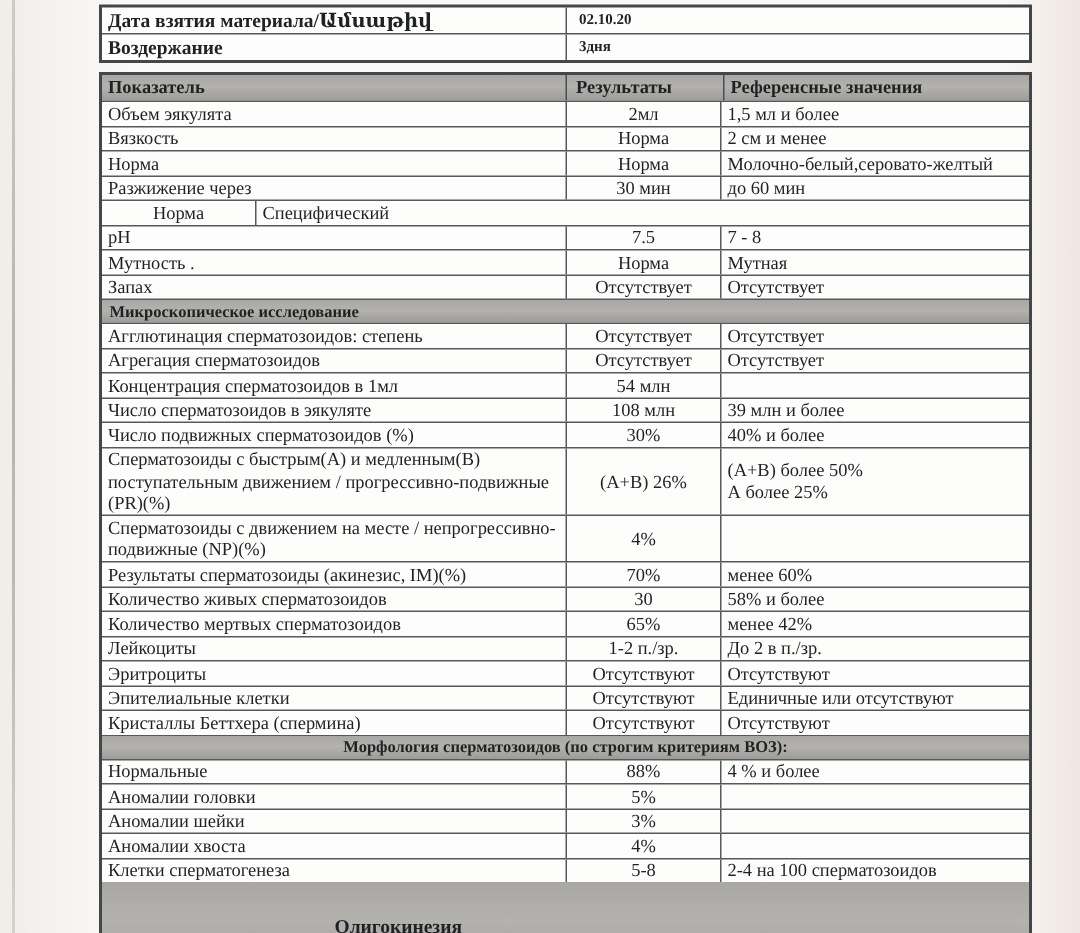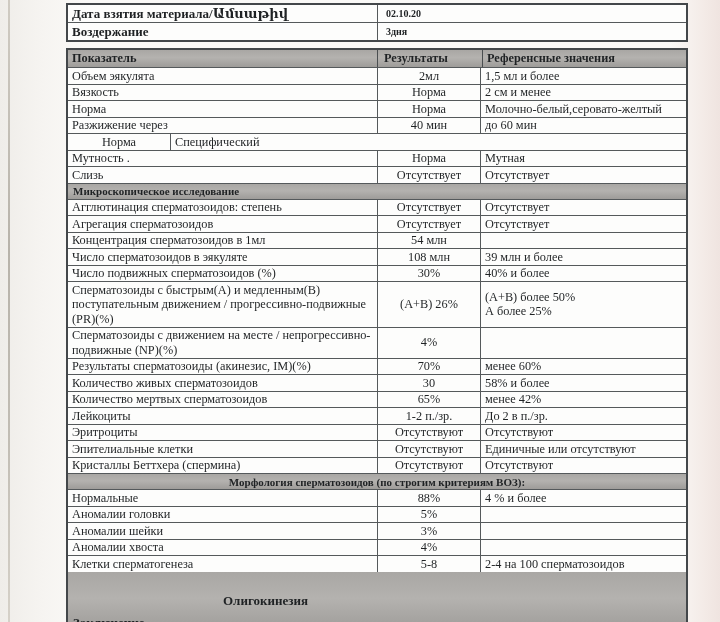--- a/index.html
+++ b/index.html
@@ -81,7 +81,7 @@
         </div>
         <div class="trow">
           <div class="c c1">Разжижение через</div>
-          <div class="c c2">40 мин</div>
+          <div class="c c2">30 мин</div>
           <div class="c c3">до 60 мин</div>
         </div>
         <div class="trow">

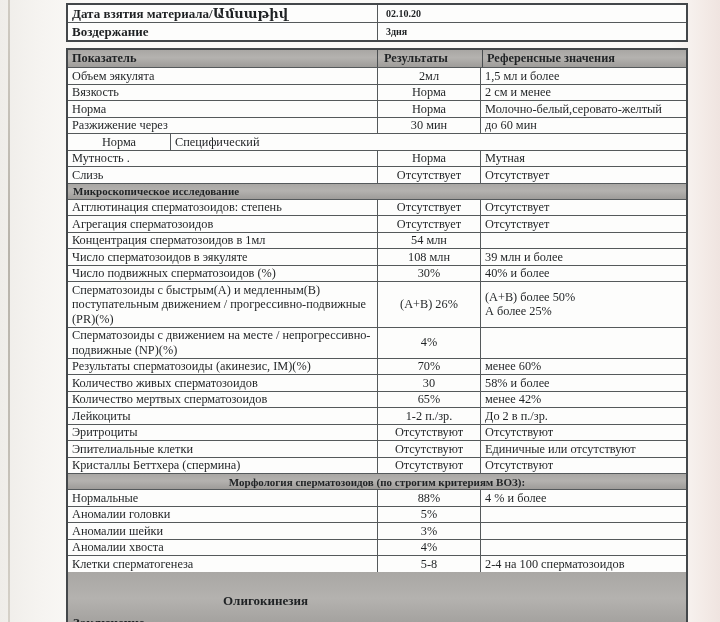--- a/index.html
+++ b/index.html
@@ -89,6 +89,11 @@
           <div class="c c3">Специфический</div>
         </div>
         <div class="trow">
+          <div class="c c1">pH</div>
+          <div class="c c2">7.5</div>
+          <div class="c c3">7 - 8</div>
+        </div>
+        <div class="trow">
           <div class="c c1">Мутность .</div>
           <div class="c c2">Норма</div>
           <div class="c c3">Мутная</div>

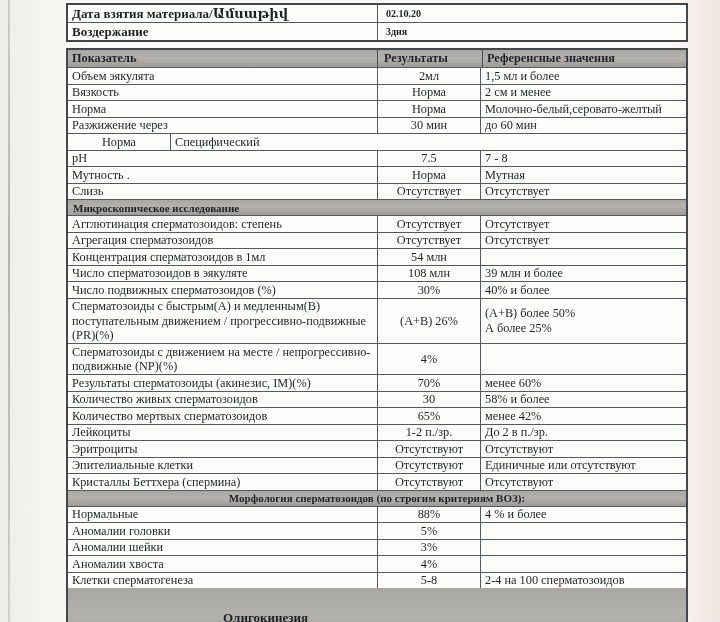--- a/index.html
+++ b/index.html
@@ -99,7 +99,7 @@
           <div class="c c3">Мутная</div>
         </div>
         <div class="trow">
-          <div class="c c1">Слизь</div>
+          <div class="c c1">Запах</div>
           <div class="c c2">Отсутствует</div>
           <div class="c c3">Отсутствует</div>
         </div>

